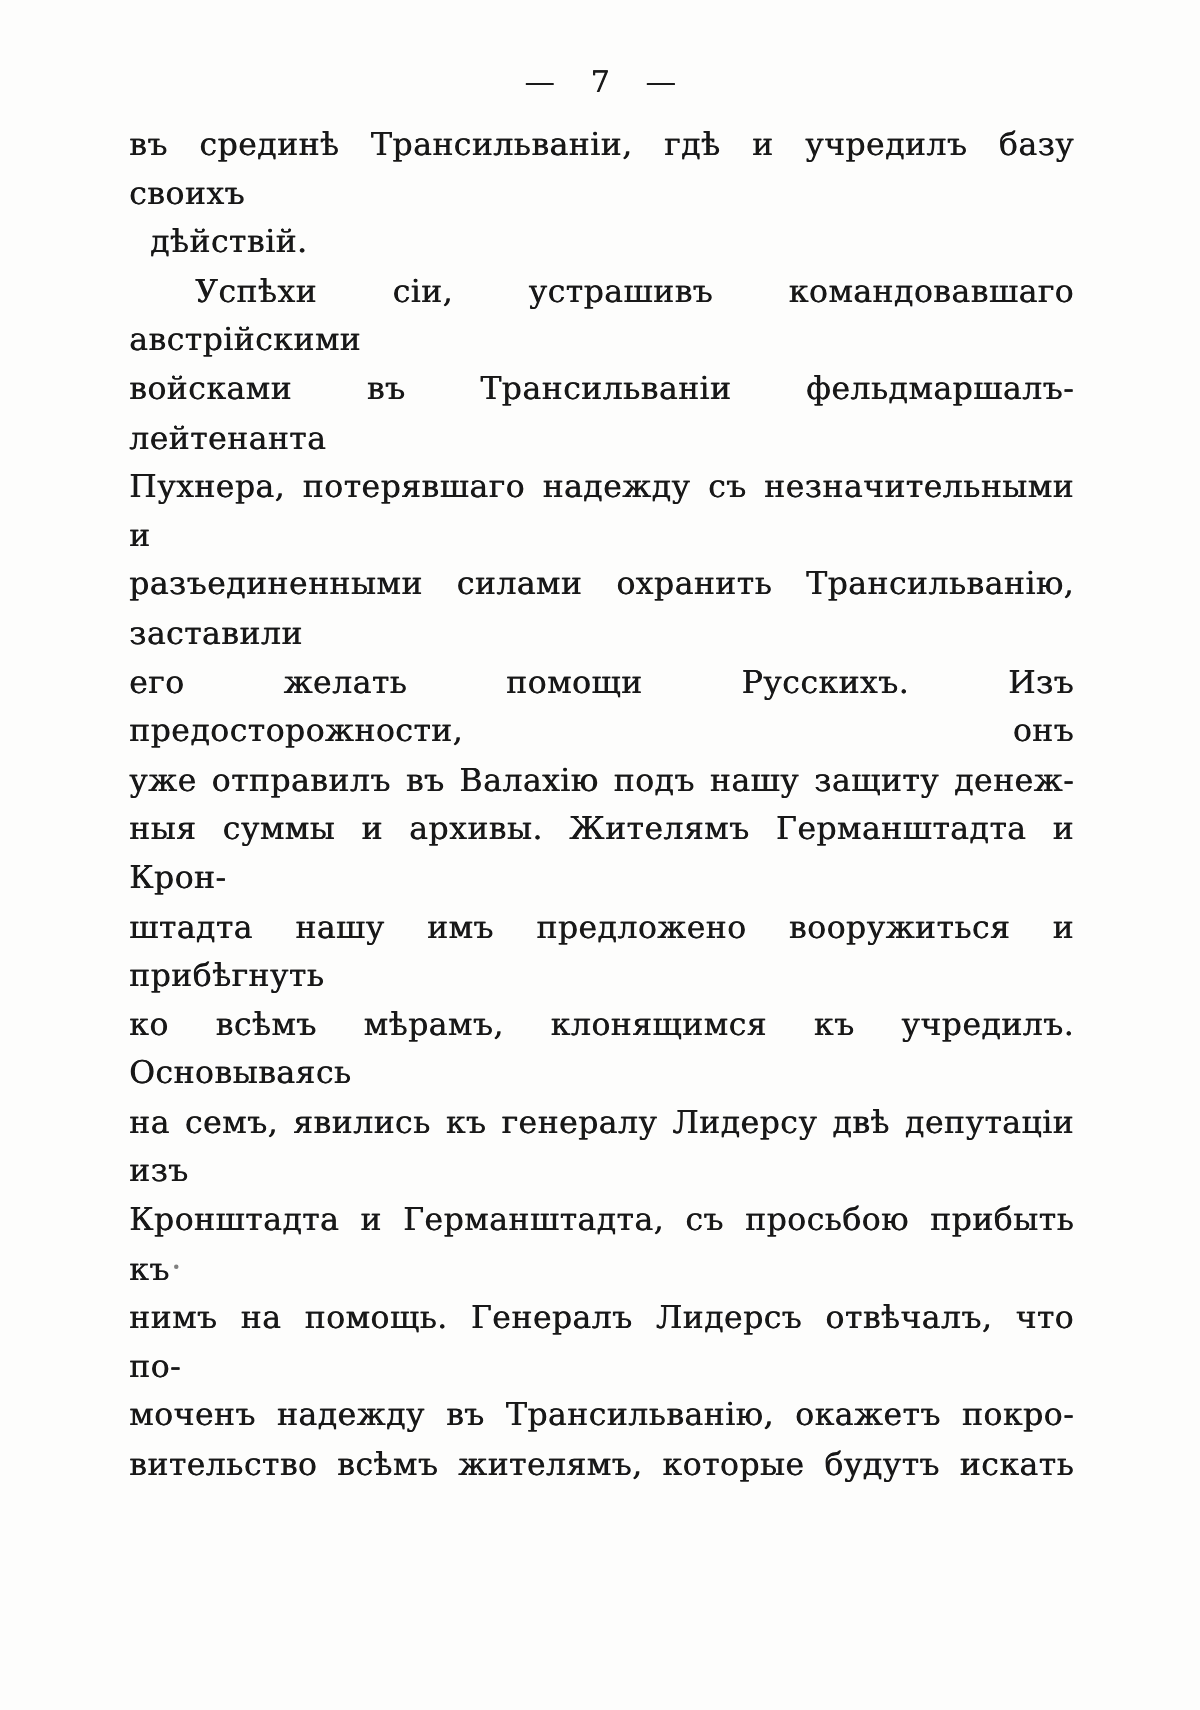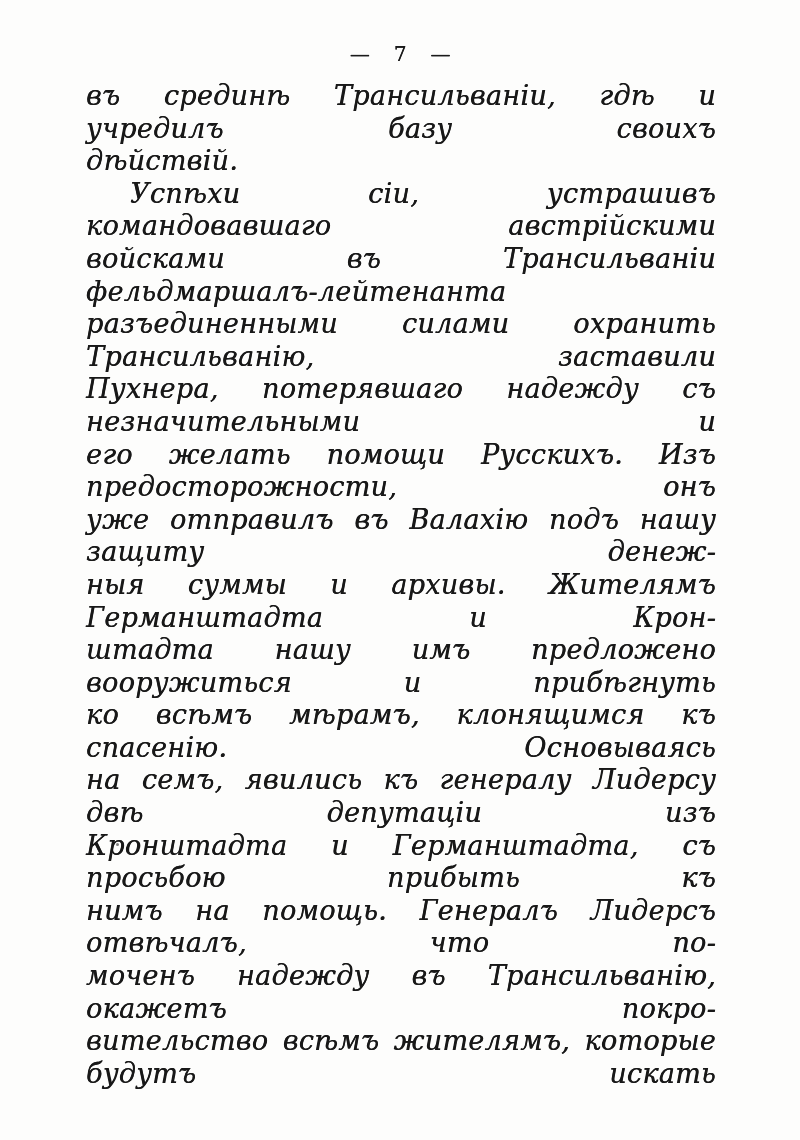--- a/index.html
+++ b/index.html
@@ -32,7 +32,7 @@
     width: 630px;
   }
   .line {
-    font-size: 27px;
+    font-size: 21px;
     line-height: 32.6px;
     letter-spacing: 0.3px;
     word-spacing: 2.5px;
@@ -40,7 +40,6 @@
     text-align-last: justify;
     white-space: normal;
     text-shadow: 0.35px 0 0 currentColor;
-    font-style: italic;
   }
   .line.flush { text-align-last: left; }
   .line.indent { text-indent: 44px; }

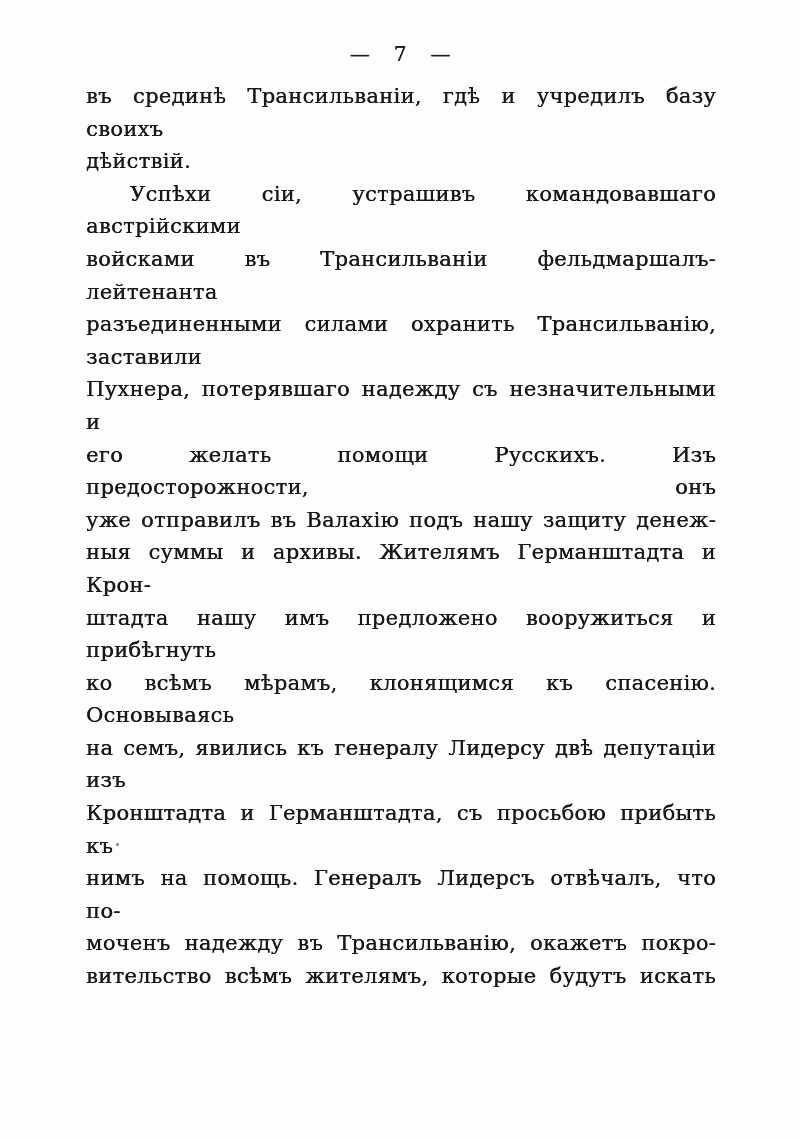--- a/index.html
+++ b/index.html
@@ -41,7 +41,7 @@
     white-space: normal;
     text-shadow: 0.35px 0 0 currentColor;
   }
-  .line.flush { text-align-last: left; }
+  .line.flush { text-align-last: left; margin-left: 14px; }
   .line.indent { text-indent: 44px; }
   .sc {
     font-variant: small-caps;

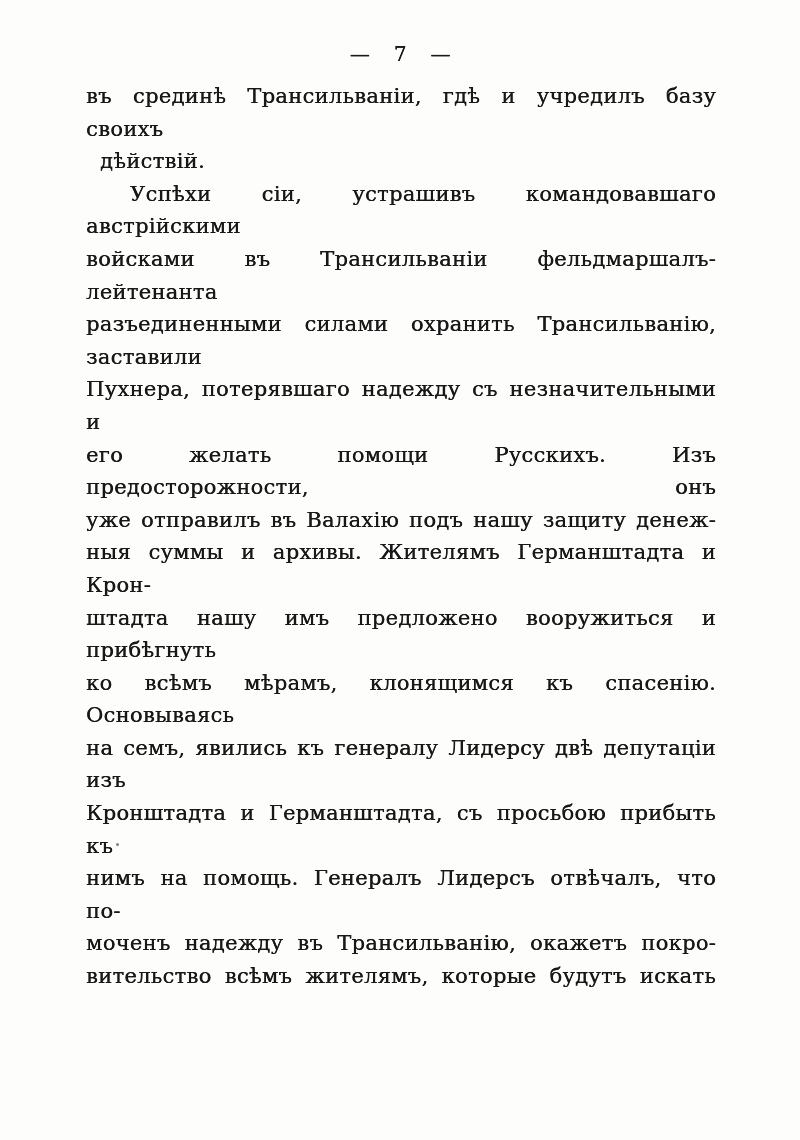--- a/index.html
+++ b/index.html
@@ -69,8 +69,8 @@
       <div class="line flush"><span>дѣйствій.</span></div>
       <div class="line indent"><span>Успѣхи сіи, устрашивъ командовавшаго австрійскими</span></div>
       <div class="line"><span>войсками въ Трансильваніи фельдмаршалъ-лейтенанта</span></div>
+      <div class="line"><span>Пухнера, потерявшаго надежду съ незначительными и</span></div>
       <div class="line"><span>разъединенными силами охранить Трансильванію, заставили</span></div>
-      <div class="line"><span>Пухнера, потерявшаго надежду съ незначительными и</span></div>
       <div class="line"><span>его желать помощи Русскихъ. Изъ предосторожности, онъ</span></div>
       <div class="line"><span>уже отправилъ въ Валахію подъ нашу защиту денеж-</span></div>
       <div class="line"><span>ныя суммы и архивы. Жителямъ Германштадта и Крон-</span></div>

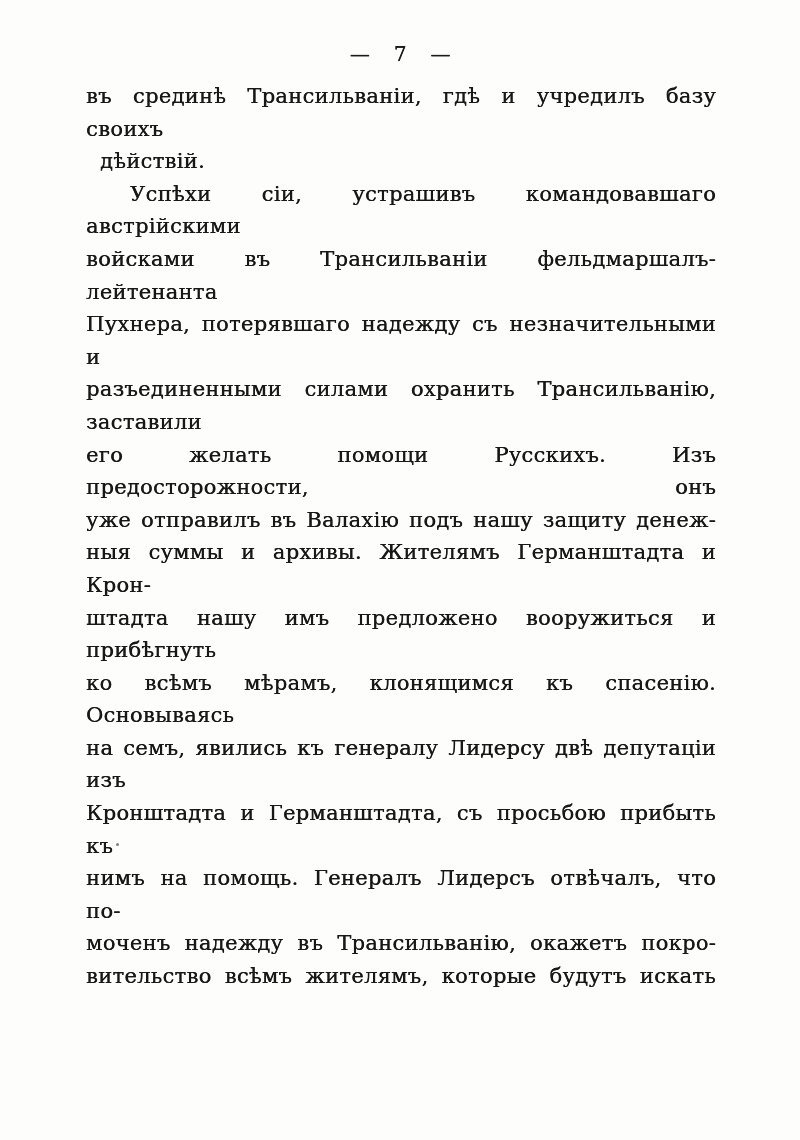--- a/index.html
+++ b/index.html
@@ -75,7 +75,7 @@
       <div class="line"><span>уже отправилъ въ Валахію подъ нашу защиту денеж-</span></div>
       <div class="line"><span>ныя суммы и архивы. Жителямъ Германштадта и Крон-</span></div>
       <div class="line"><span>штадта нашу имъ предложено вооружиться и прибѣгнуть</span></div>
-      <div class="line"><span>ко всѣмъ мѣрамъ, клонящимся къ спасенію. Основываясь</span></div>
+      <div class="line"><span>ко всѣмъ мѣрамъ, клонящимся къ учредилъ. Основываясь</span></div>
       <div class="line"><span>на семъ, явились къ генералу Лидерсу двѣ депутаціи изъ</span></div>
       <div class="line"><span>Кронштадта и Германштадта, съ просьбою прибыть къ</span></div>
       <div class="line"><span>нимъ на помощь. Генералъ Лидерсъ отвѣчалъ, что по-</span></div>

